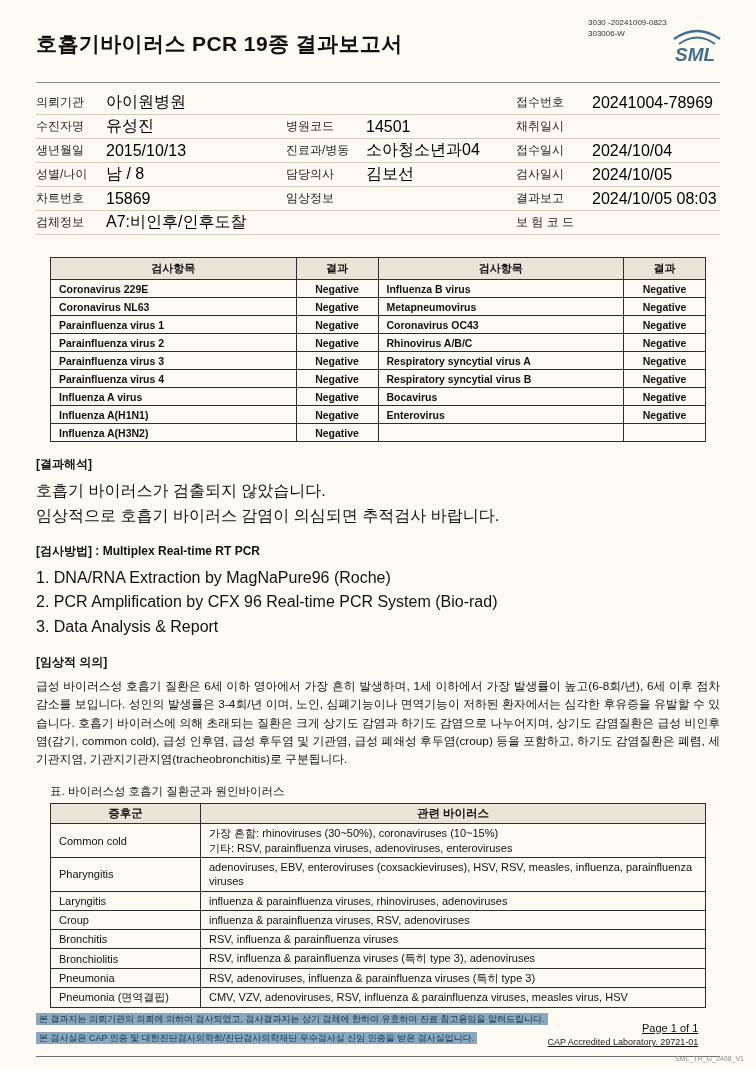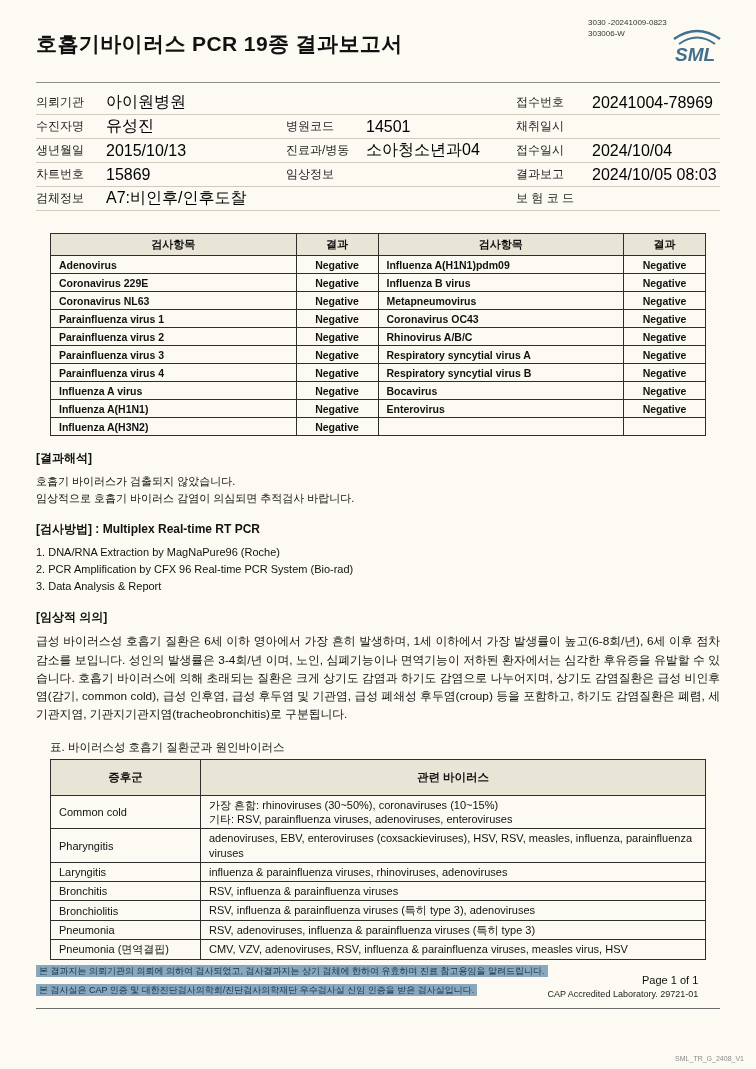--- a/index.html
+++ b/index.html
@@ -101,6 +101,14 @@
       <span class="iv">2024/10/04</span>
     </div>
     <div class="irow">
+      <span class="il">성별/나이</span>
+      <span class="iv">남 / 8</span>
+      <span class="il">담당의사</span>
+      <span class="iv">김보선</span>
+      <span class="il">검사일시</span>
+      <span class="iv">2024/10/05</span>
+    </div>
+    <div class="irow">
       <span class="il">차트번호</span>
       <span class="iv">15869</span>
       <span class="il">임상정보</span>

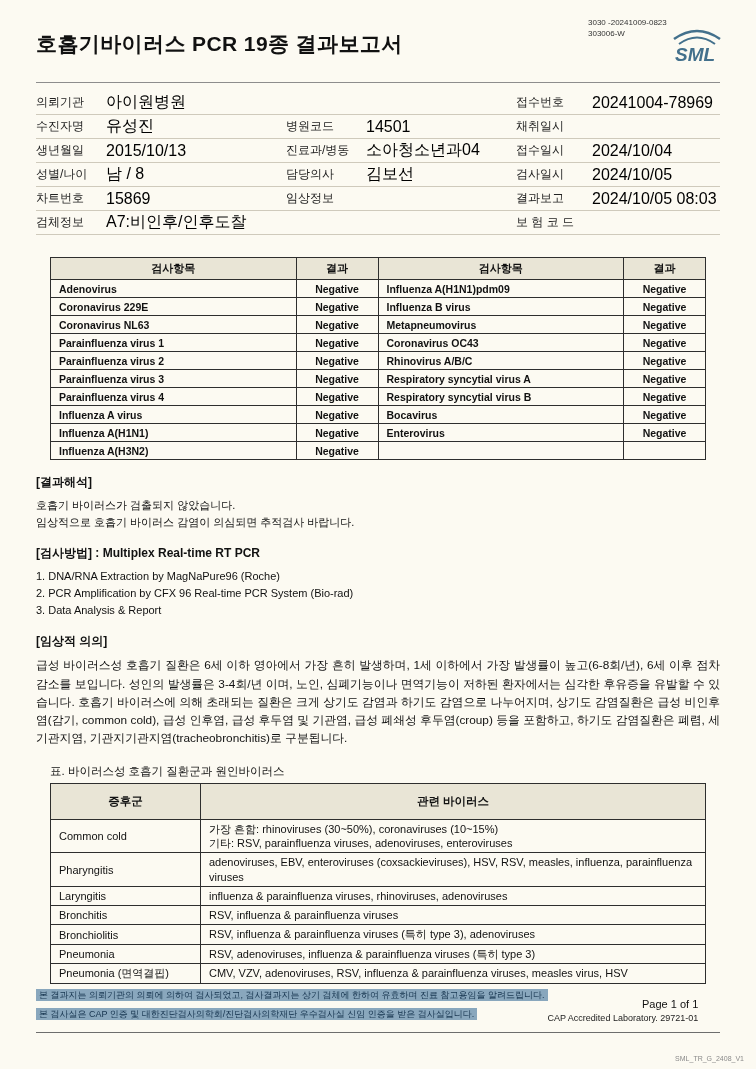--- a/index.html
+++ b/index.html
@@ -144,12 +144,6 @@
       </thead>
       <tbody>
         <tr>
-          <td>Adenovirus</td>
-          <td class="res">Negative</td>
-          <td>Influenza A(H1N1)pdm09</td>
-          <td class="res">Negative</td>
-        </tr>
-        <tr>
           <td>Coronavirus 229E</td>
           <td class="res">Negative</td>
           <td>Influenza B virus</td>

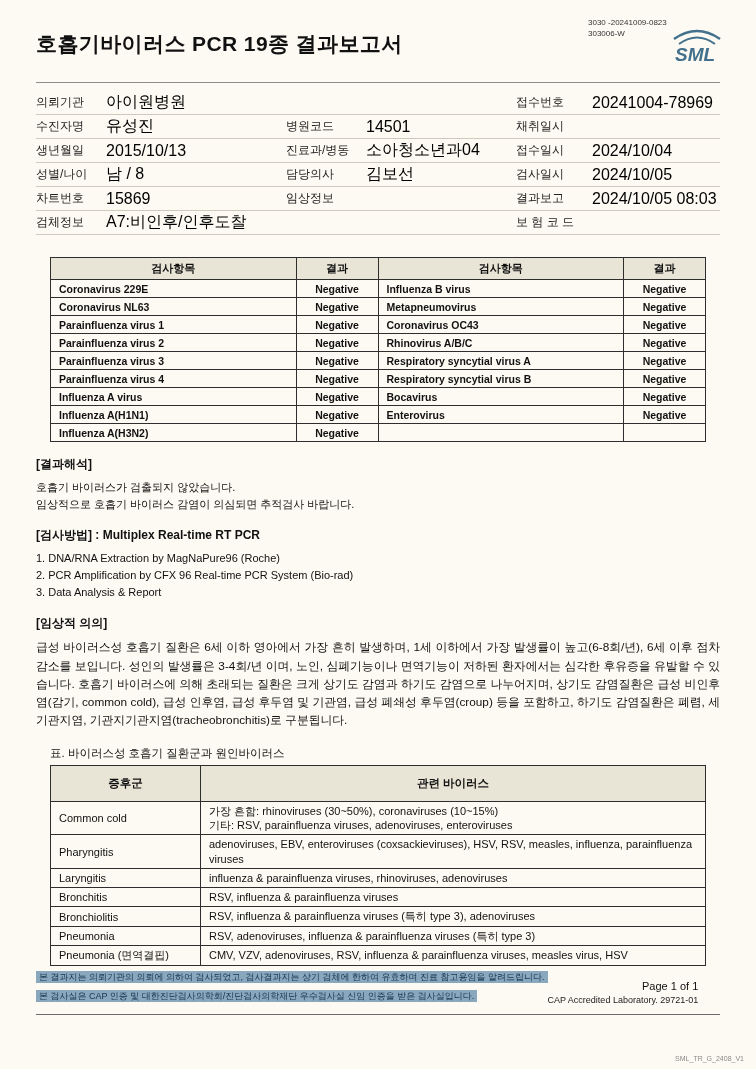--- a/index.html
+++ b/index.html
@@ -35,7 +35,7 @@
   
   .sec { margin-top:14px; }
   .sec-title { font-weight:700; font-size:12px; margin:14px 0 6px; }
-  .sec-line { font-size:11px; line-height:1.55; }
+  .sec-line { font-size:16px; line-height:1.55; }
   .clinical-text { font-size:11.8px; line-height:1.55; text-align:justify; }
 
   

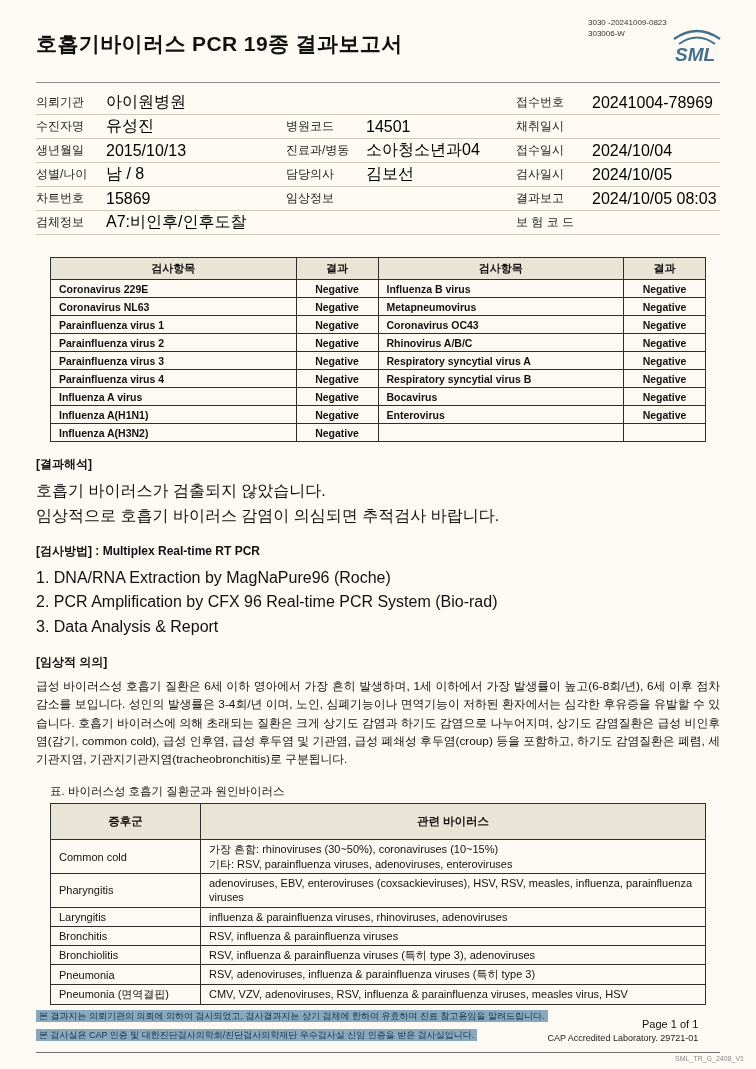--- a/index.html
+++ b/index.html
@@ -40,7 +40,7 @@
 
   
   .caption { font-size:11.5px; margin:16px 14px 4px; }
-  .disease th { background:#e9e5d6; border:1px solid #2e2e2e; font-size:11.5px; font-weight:700; padding:10px; }
+  .disease th { background:#e9e5d6; border:1px solid #2e2e2e; font-size:11.5px; font-weight:700; padding:2px; }
   .disease td { border:1px solid #2e2e2e; font-size:11px; padding:2px 8px; vertical-align:middle; }
   .prewrap { white-space:pre-line; line-height:1.3; }
 

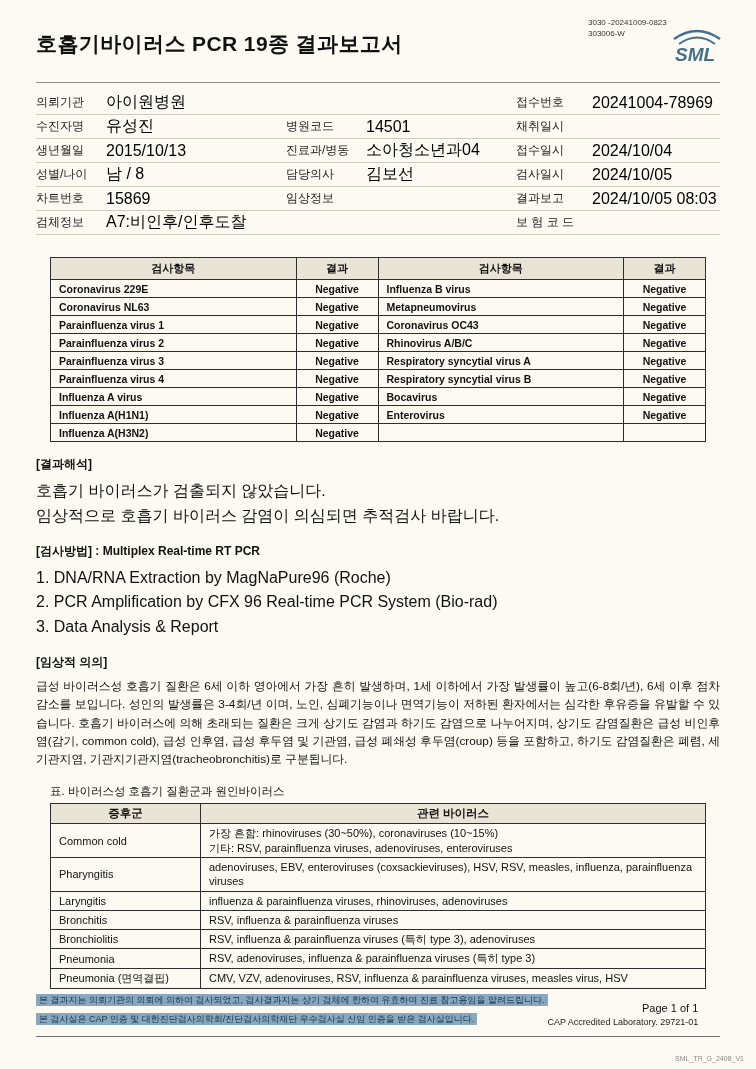--- a/index.html
+++ b/index.html
@@ -248,6 +248,10 @@
           <td class="prewrap">influenza &amp; parainfluenza viruses, rhinoviruses, adenoviruses</td>
         </tr>
         <tr>
+          <td>Croup</td>
+          <td class="prewrap">influenza &amp; parainfluenza viruses, RSV, adenoviruses</td>
+        </tr>
+        <tr>
           <td>Bronchitis</td>
           <td class="prewrap">RSV, influenza &amp; parainfluenza viruses</td>
         </tr>

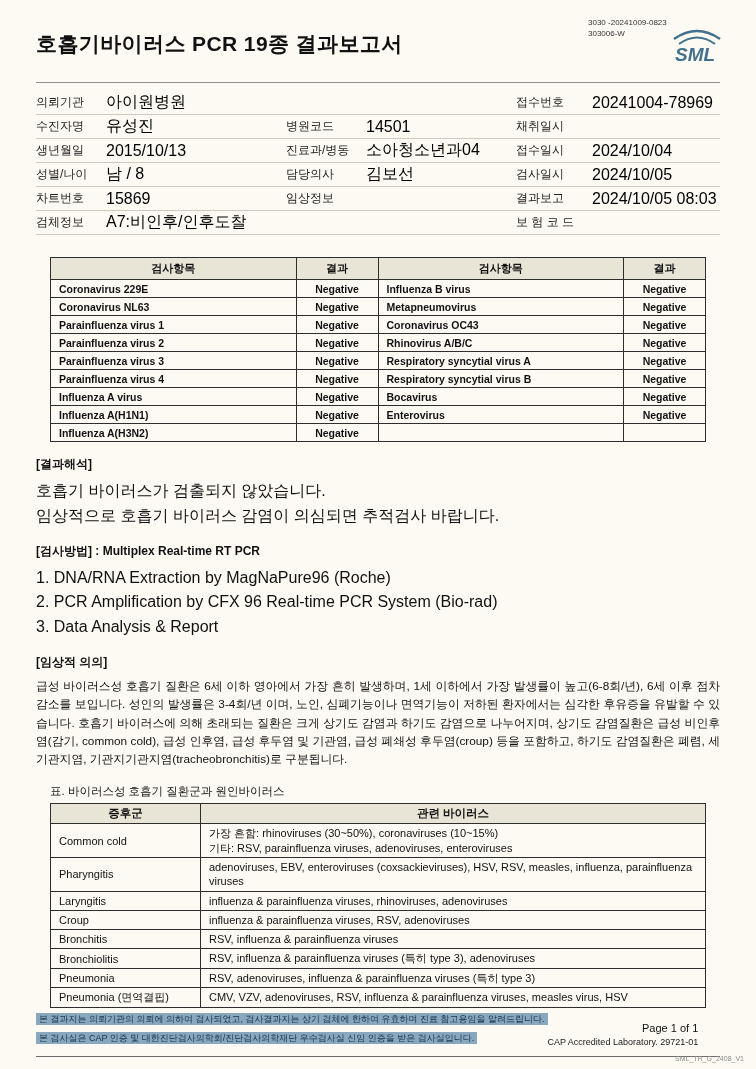--- a/index.html
+++ b/index.html
@@ -47,7 +47,7 @@
   
   .footrow { display:flex; justify-content:flex-start; align-items:flex-end; }
   .hl { background:#89a7bd; color:#16344f; font-size:9px; padding:1px 3px; line-height:1.7; }
-  .pginfo { text-align:right; }
+  .pginfo { text-align:right;text-decoration:underline; }
   .pg { font-size:11px; margin-bottom:3px; }
   .cap { font-size:9px; color:#222; }
   .bottom-rule { border:none; border-top:1px solid #6d6d6d; margin:9px 36px 0; }

